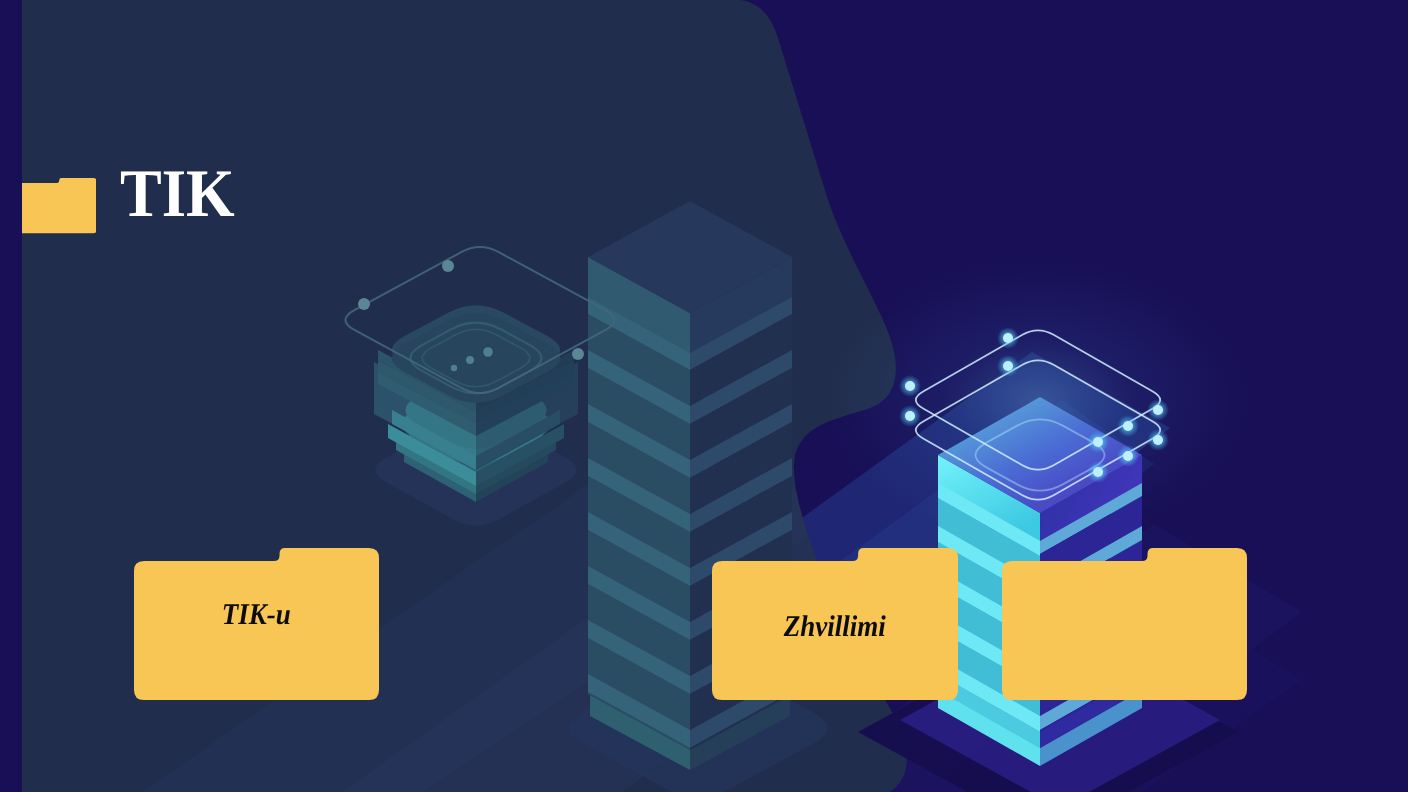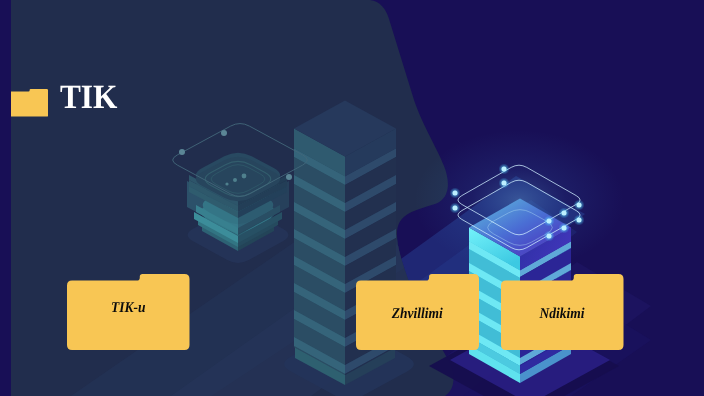--- a/index.html
+++ b/index.html
@@ -258,9 +258,6 @@
       <svg class="fsvg" viewBox="0 0 122.5 76.0" width="122.5" height="76.0">
         <path d="M5.00 6.50 L69.97 6.50 Q72.77 6.50 72.77 3.70 L72.77 2.80 Q72.77 0.00 75.56 0.00 L117.50 0.00 Q122.50 0.00 122.50 5.00 L122.50 71.00 Q122.50 76.00 117.50 76.00 L5.00 76.00 Q0.00 76.00 0.00 71.00 L0.00 11.50 Q0.00 6.50 5.00 6.50 Z" fill="#f8c654"></path>
       </svg>
-      <div class="folder-label" style="top:11.0px;">
-        <span class="fl">Ndikimi</span>
-      </div>
     </div>
 </div>
 

